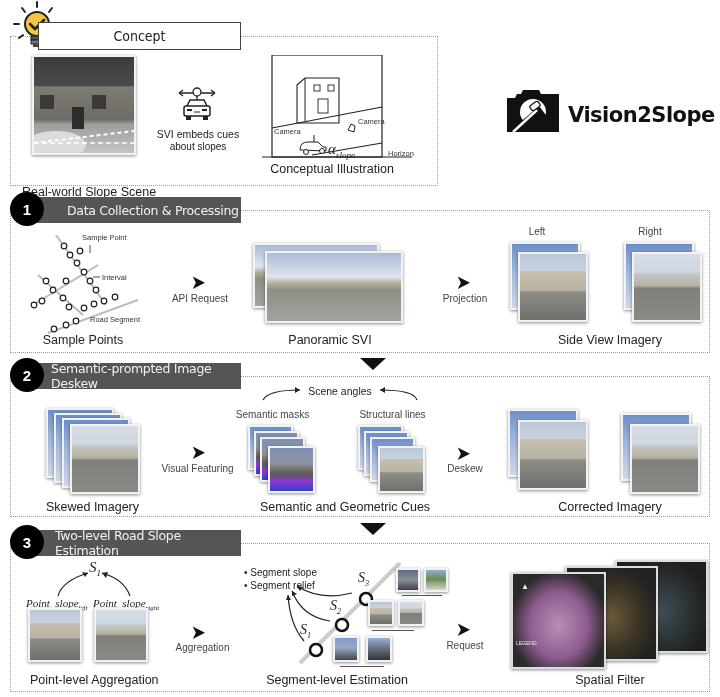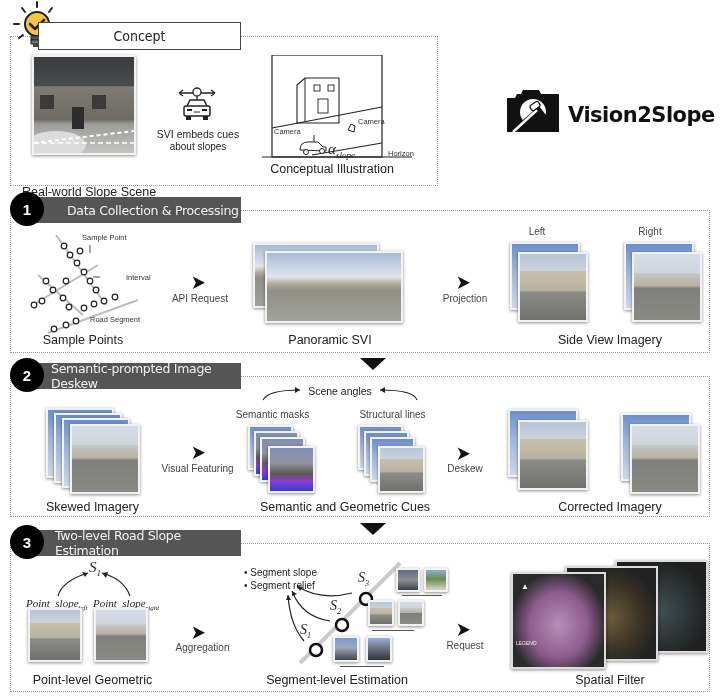--- a/index.html
+++ b/index.html
@@ -157,7 +157,7 @@
     <line x1="72" y1="42" x2="65" y2="42" stroke="#222" stroke-width="0.8"></line>
   </svg>
   <div class="tiny" style="left:54px;top:-2px;">Sample Point</div>
-  <div class="tiny" style="left:74px;top:38px;margin-left:24px;">Interval</div>
+  <div class="tiny" style="left:74px;top:38px;">Interval</div>
   <div class="tiny" style="left:62px;top:80px;">Road Segment</div>
 </div>
 <div class="cap" style="left:28px;top:333px;width:110px;">Sample Points</div>

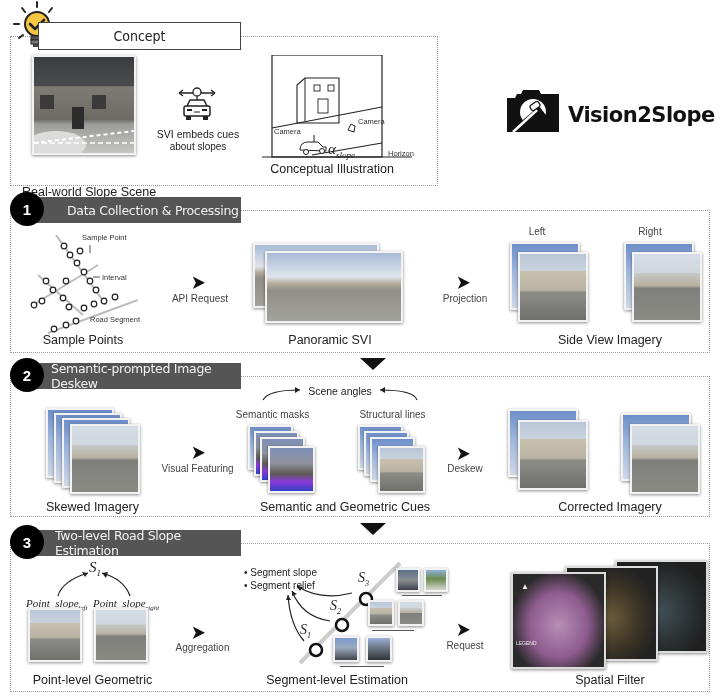--- a/index.html
+++ b/index.html
@@ -252,7 +252,7 @@
 </div>
 <div class="photo street" style="left:28px;top:608px;width:54px;height:54px;"></div>
 <div class="photo street2" style="left:94px;top:608px;width:54px;height:54px;"></div>
-<div class="cap" style="left:30px;top:673px;width:125px;">Point-level Geometric</div>
+<div class="cap" style="left:30px;top:673px;width:125px;">Point-level Aggregation</div>
 
 <div class="chev" style="left:190px;top:622px;">➤</div>
 <div class="small" style="left:160px;top:642px;width:85px;">Aggregation</div>

